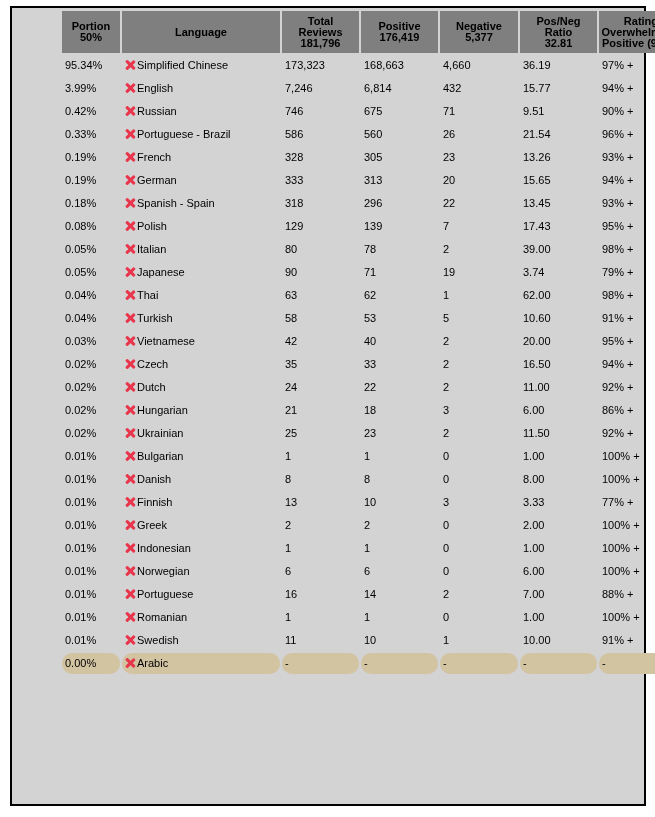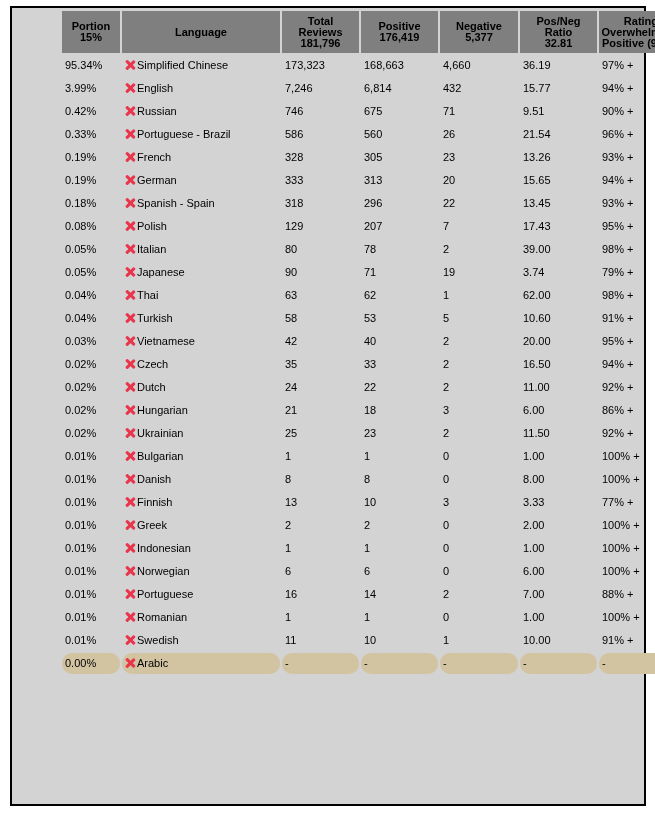--- a/index.html
+++ b/index.html
@@ -105,7 +105,7 @@
       <tr id="header-row">
           <th>
             <span>Portion</span>
-            <span>15%</span>
+            <span>50%</span>
           </th>
           <th>
             <span>Language</span>

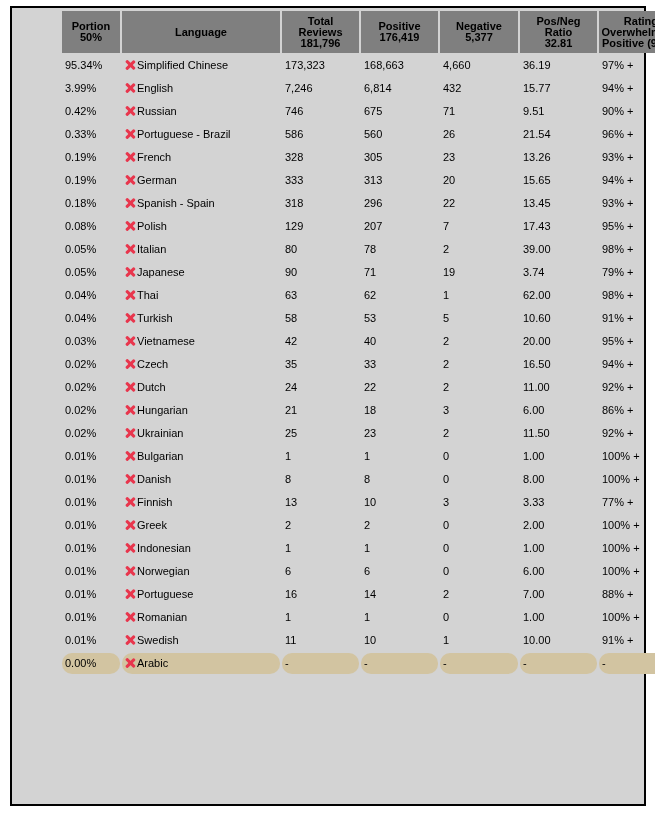--- a/index.html
+++ b/index.html
@@ -203,7 +203,7 @@
           <td>0.08%</td>
           <td><span class="xicon"></span><span>Polish</span></td>
           <td>129</td>
-          <td>207</td>
+          <td>139</td>
           <td>7</td>
           <td>17.43</td>
           <td>95% +</td>

